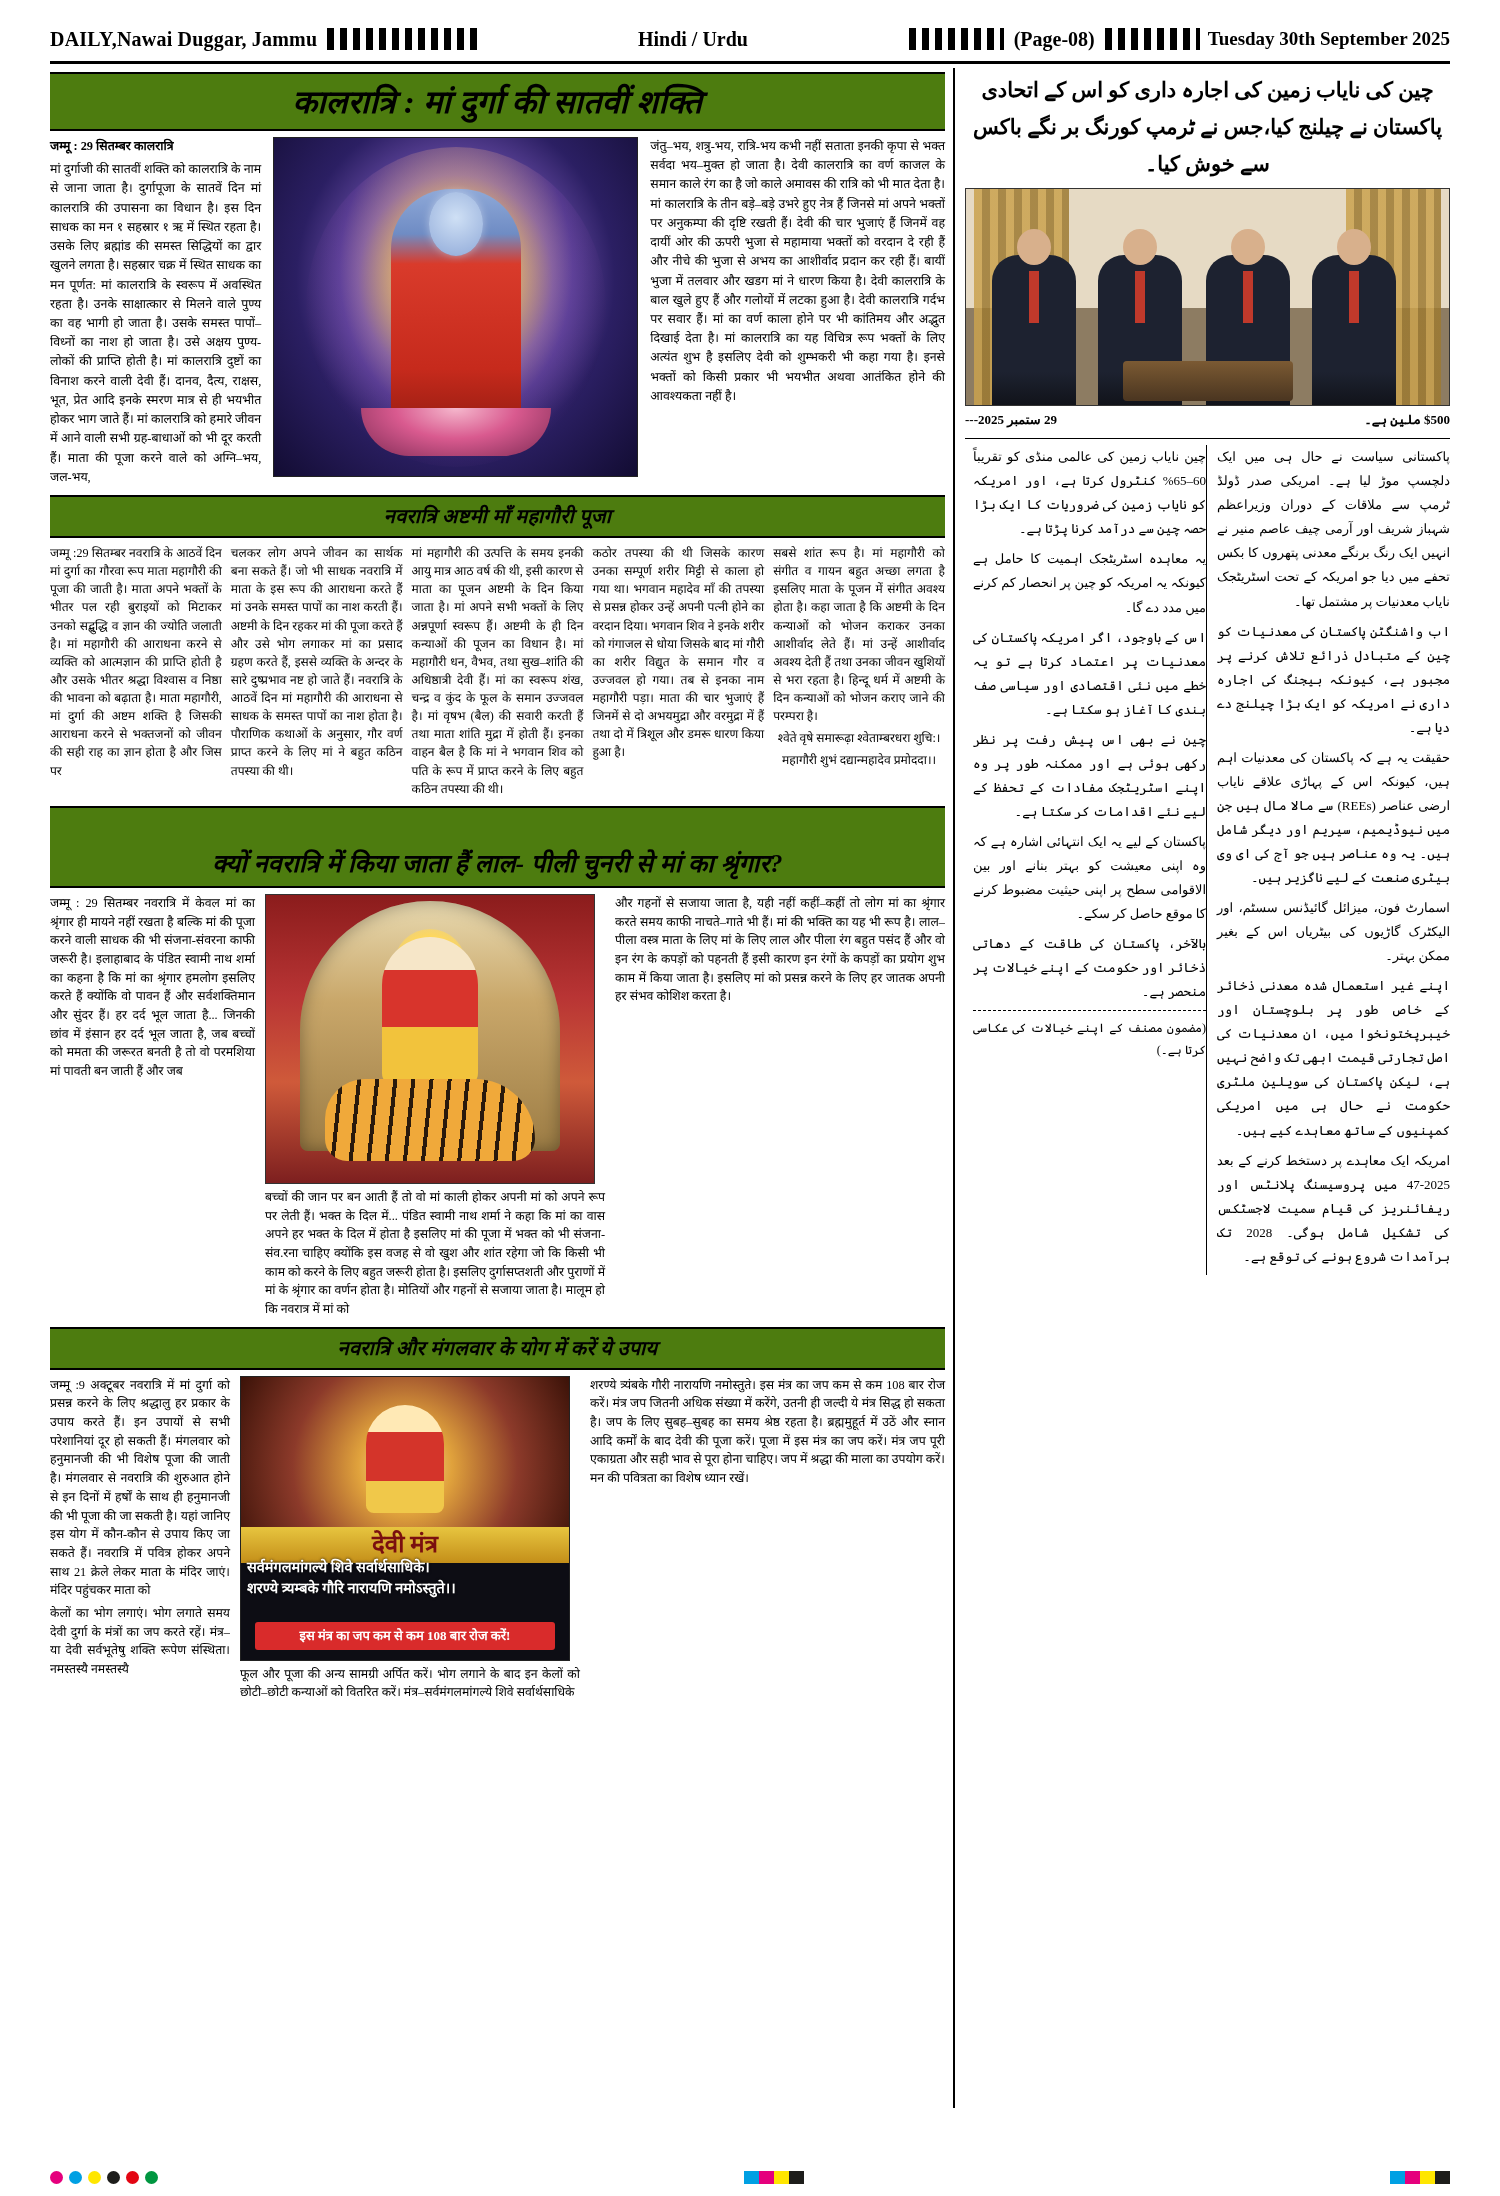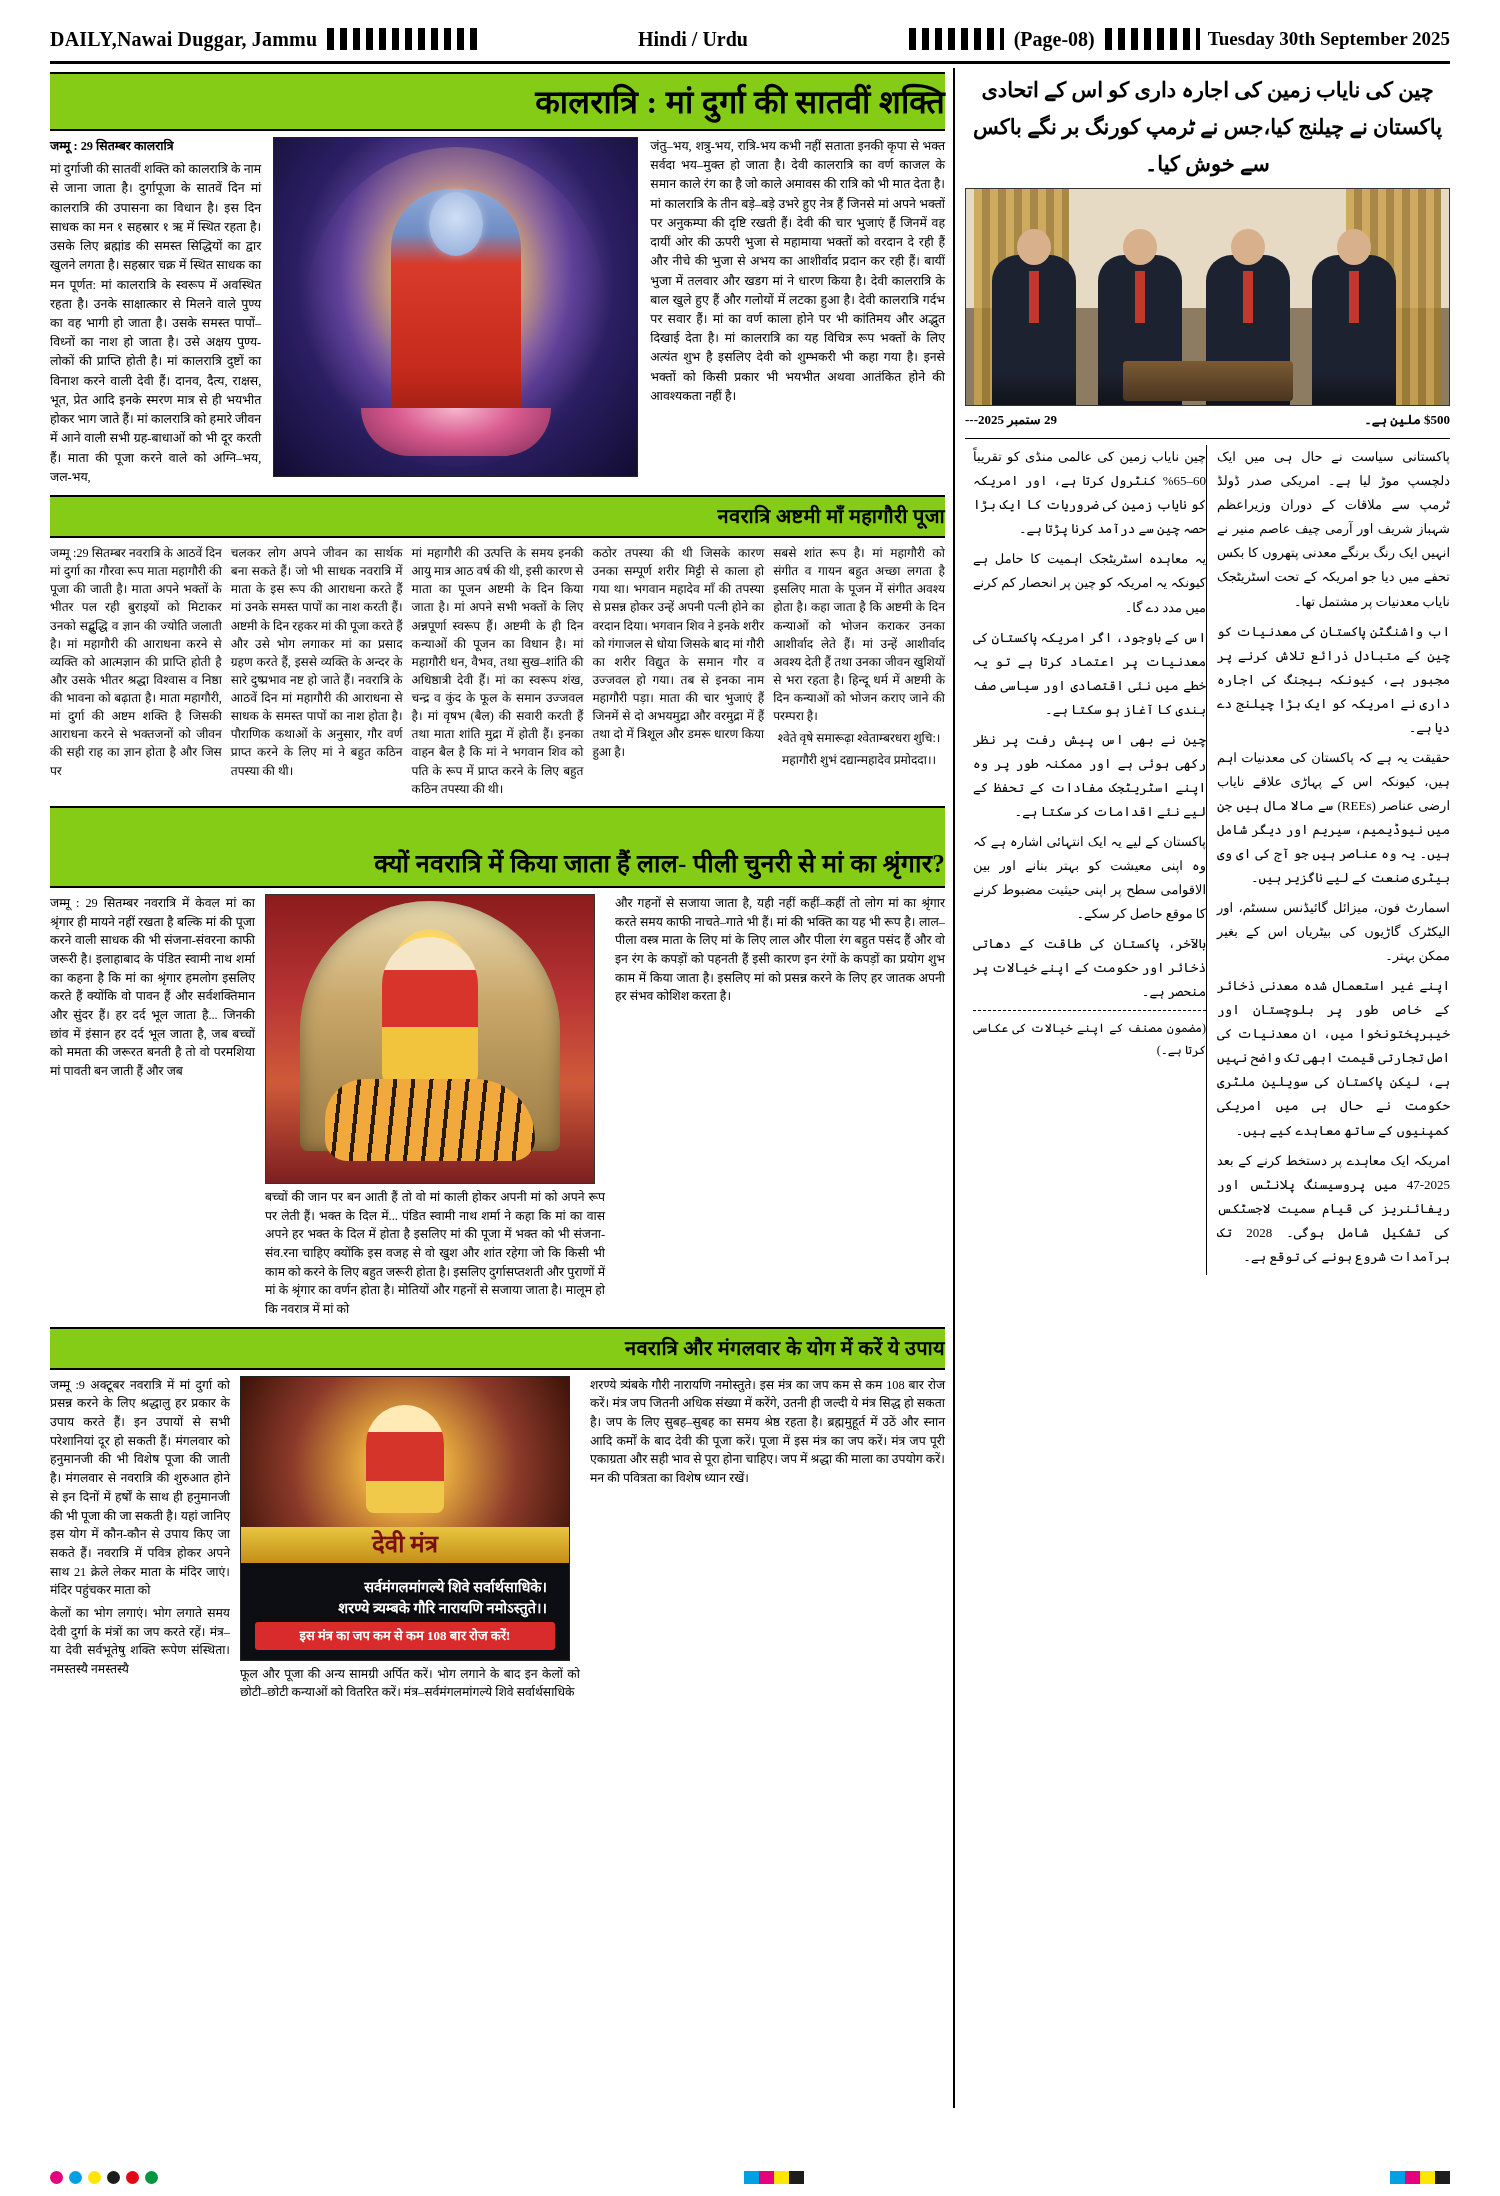--- a/index.html
+++ b/index.html
@@ -76,10 +76,11 @@
   .banner {
     border:2px solid #000;
     border-left:none; border-right:none;
-    text-align:right;
+    text-align:center;
     padding:5px 0 7px 0;
     margin:4px 0 6px 0;
-    background:#84cc16;
+    background:#4d7c0f;
+    font-style:italic;
   }
   .banner h2 {
     margin:0;

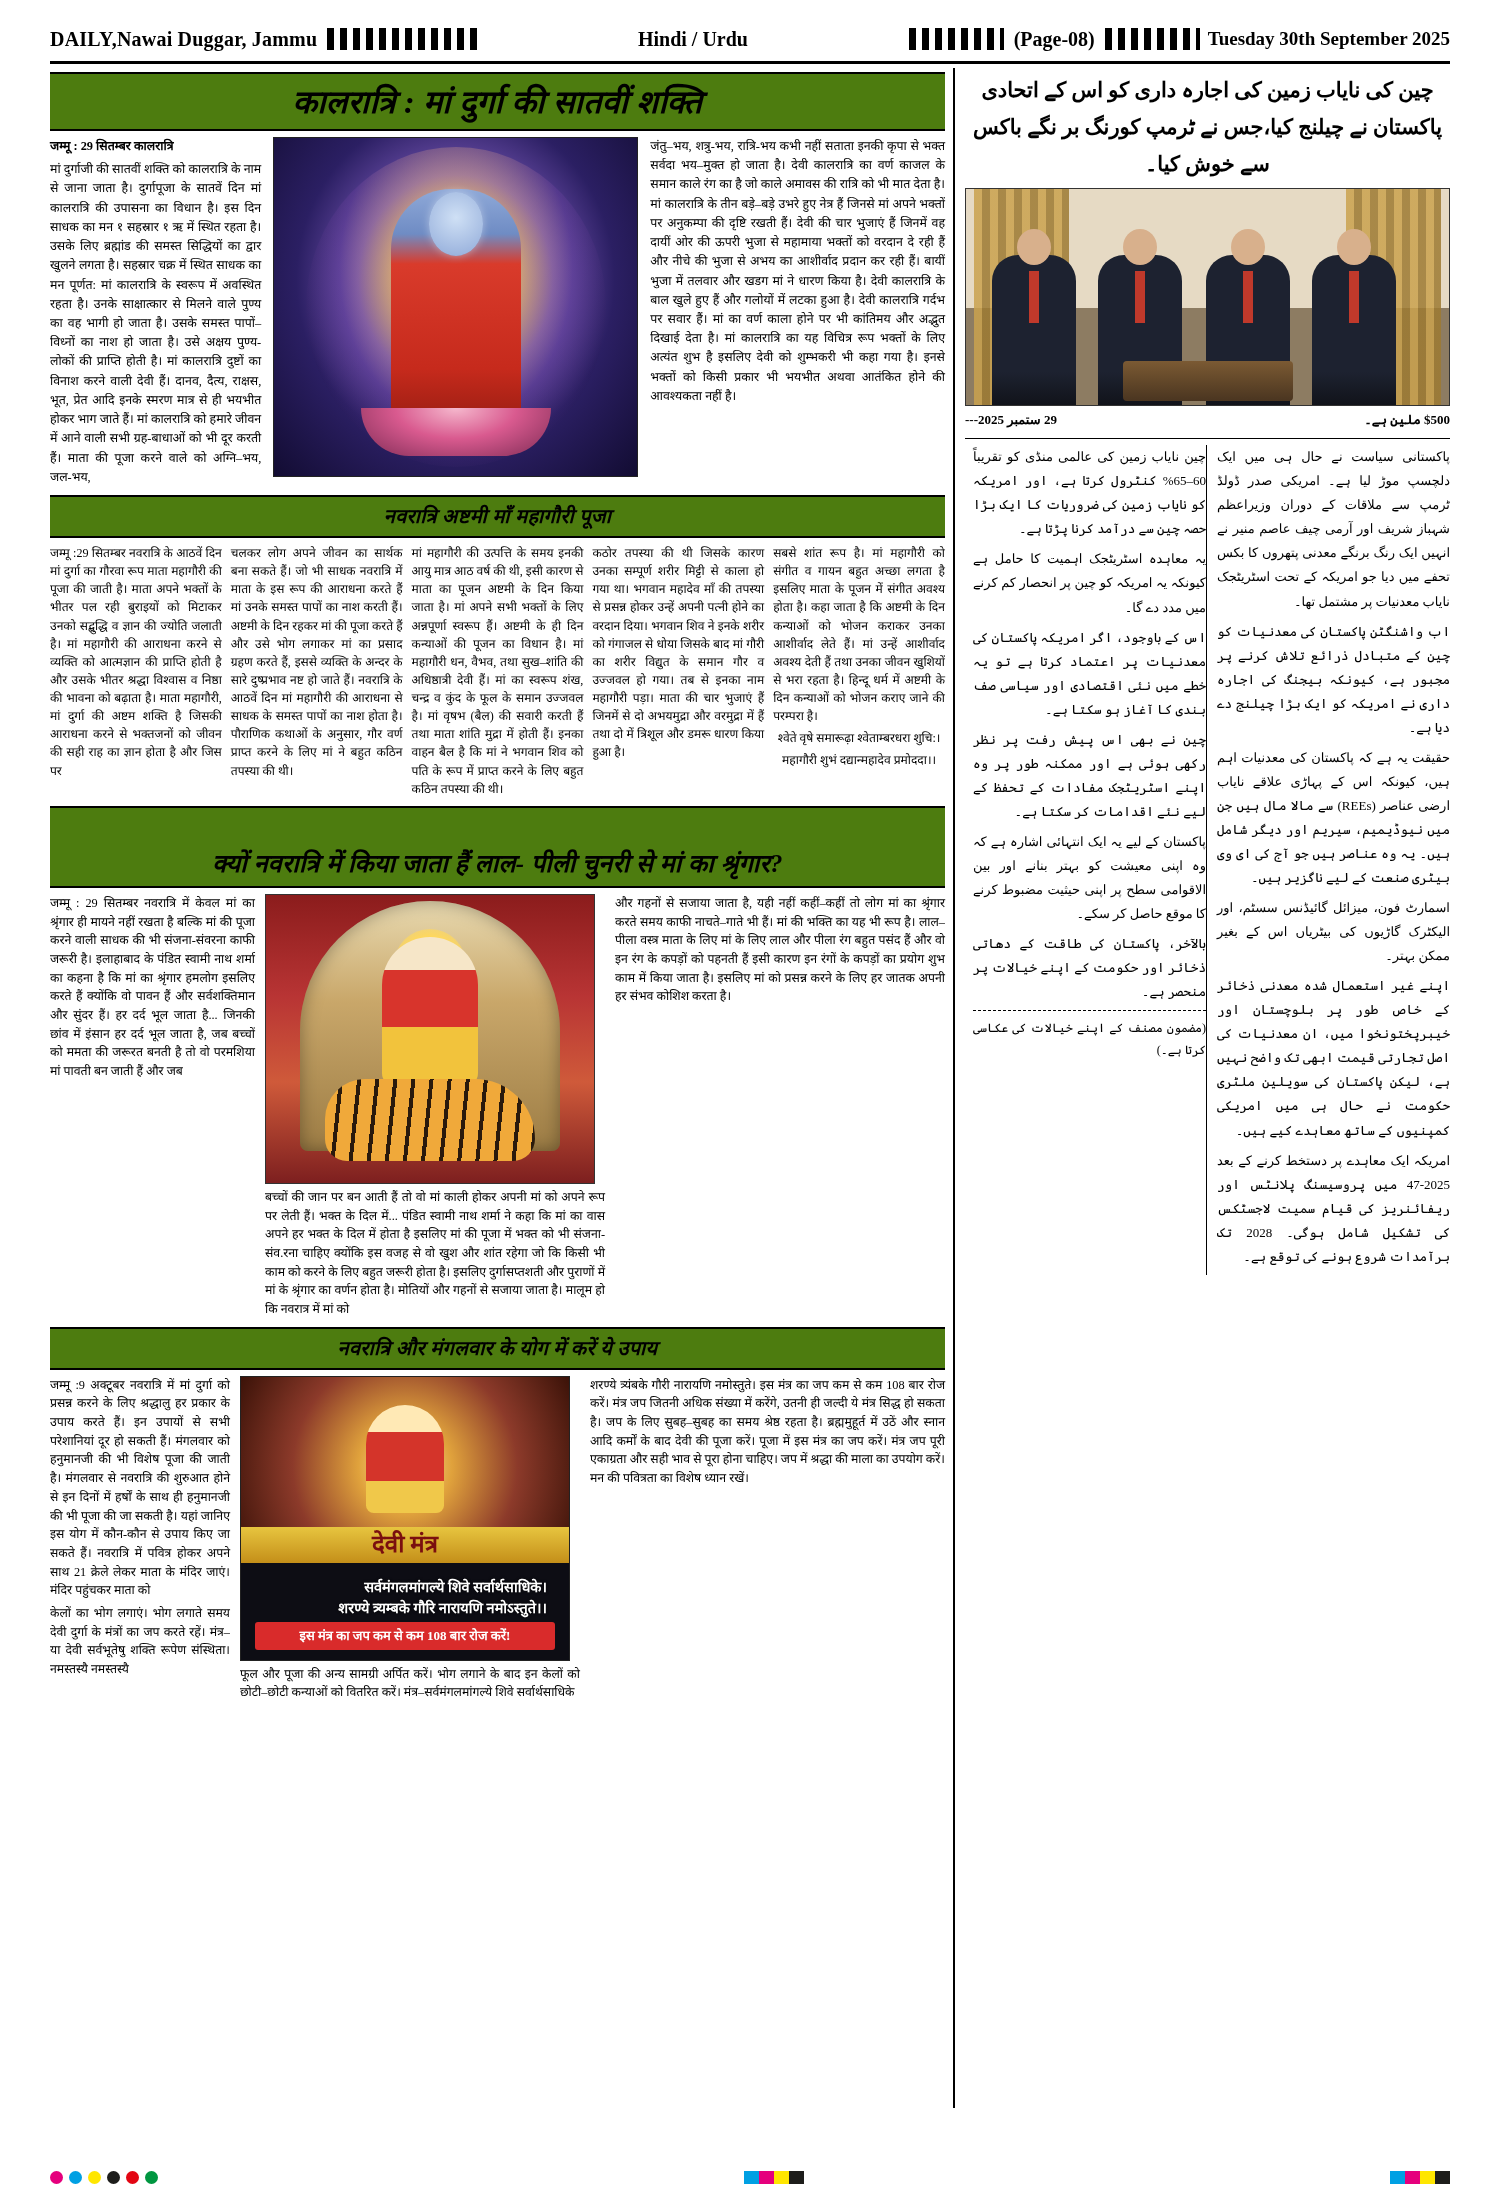--- a/index.html
+++ b/index.html
@@ -207,9 +207,9 @@
     color:#7a0f0f; font-weight:bold; font-size:24px;
   }
   .img-mantra .mtext {
-    position:absolute; left:0; top:200px; width:100%;
-    text-align:right; color:#ffffff; font-weight:bold;
-    font-size:14.5px; line-height:1.5; padding:0 22px;
+    position:absolute; left:0; top:180px; width:100%;
+    text-align:left; color:#ffffff; font-weight:bold;
+    font-size:14.5px; line-height:1.5; padding:0 6px;
     text-shadow:0 0 3px #000;
   }
   .img-mantra .mfoot {

